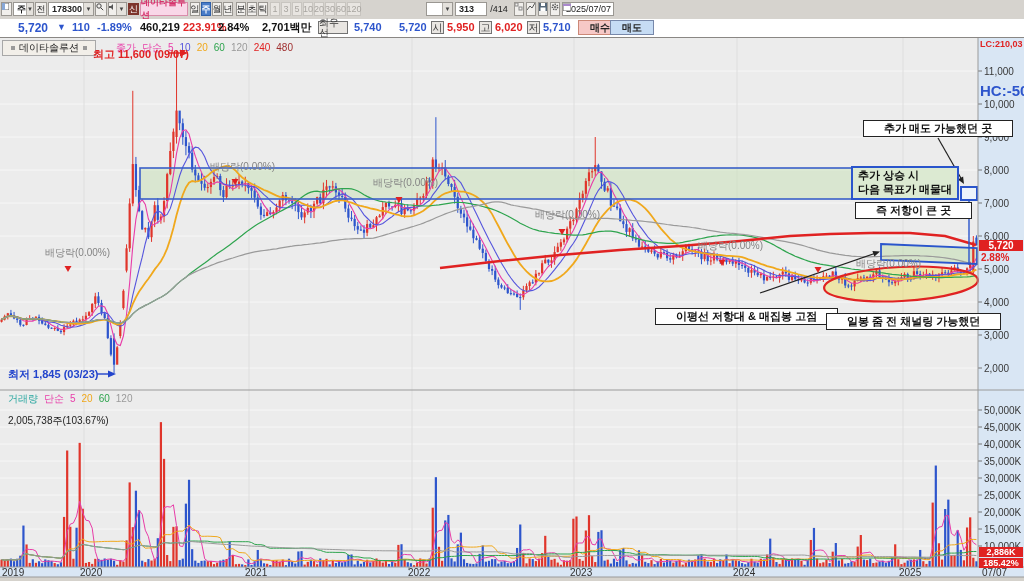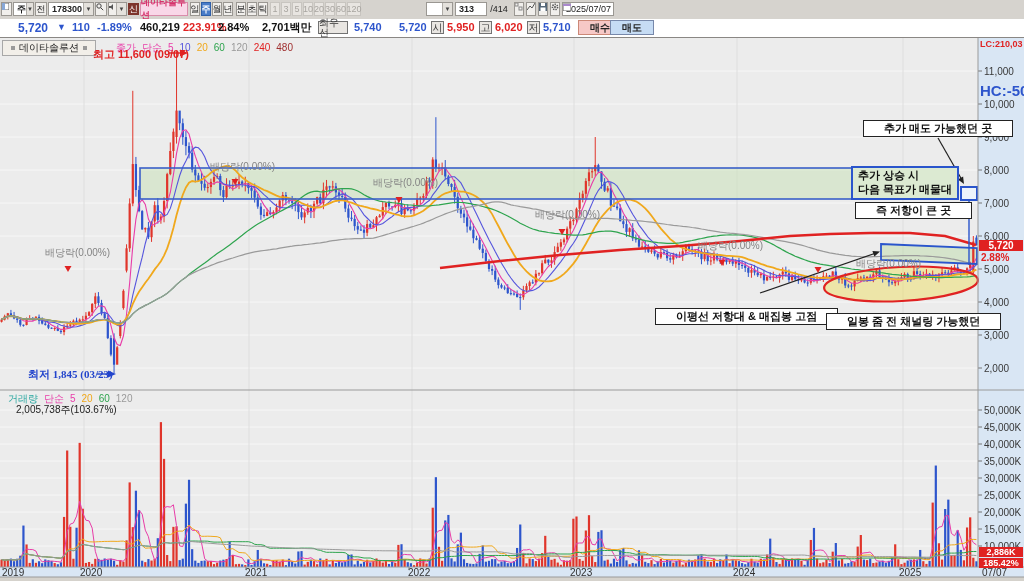--- a/index.html
+++ b/index.html
@@ -1242,7 +1242,7 @@
     <div class="vol-sum">2,005,738주(103.67%)</div>
 
     <div class="ann hi" id="ann-high" style="left: 93px; top: 47px;">최고 11,600 (09/07)</div>
-    <div class="ann lo" id="ann-low" style="left: 28px; top: 367px; font-family: Liberation Serif, serif;">최저 1,845 (03/23)</div>
+    <div class="ann lo" id="ann-low" style="left: 8px; top: 367px;">최저 1,845 (03/23)</div>
     <div class="ann abox" id="ann-sell" style="left: 863px; top: 120px;">추가 매도 가능했던 곳</div>
     <div class="ann target" id="ann-target" style="left: 851px; top: 166px;">
       <div>추가 상승 시</div>

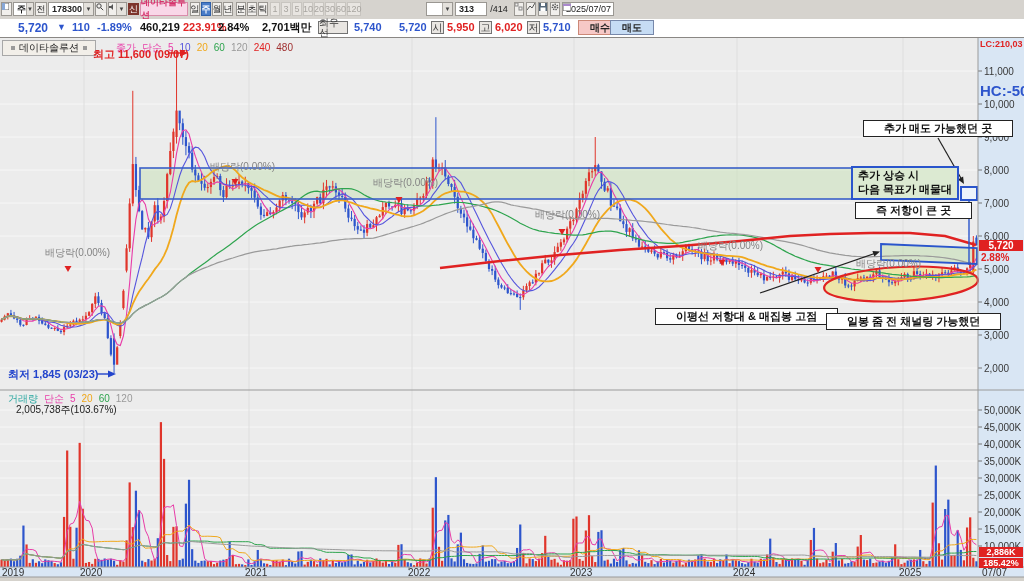--- a/index.html
+++ b/index.html
@@ -32,7 +32,7 @@
   .tab .sq{width:4px;height:4px;background:#9a9a9a;display:inline-block;}
   .legend{position:absolute;font-size:10px;font-weight:normal;white-space:nowrap;}
   .legend span{margin-right:6px;}
-  .vol-sum{position:absolute;left:8px;top:403px;font-size:10px;color:#222;margin-left:8px;}
+  .vol-sum{position:absolute;left:8px;top:414px;font-size:10px;color:#222;}
   .ann{position:absolute;white-space:nowrap;}
   .abox{background:#fff;border:1px solid #222;font-size:11px;font-weight:bold;color:#111;padding:1px 20px;line-height:1.15;}
   .target{background:#dcead2;border:2px solid #2a55cc;font-size:11px;font-weight:bold;color:#111;padding:1px 5px;line-height:1.25;}

